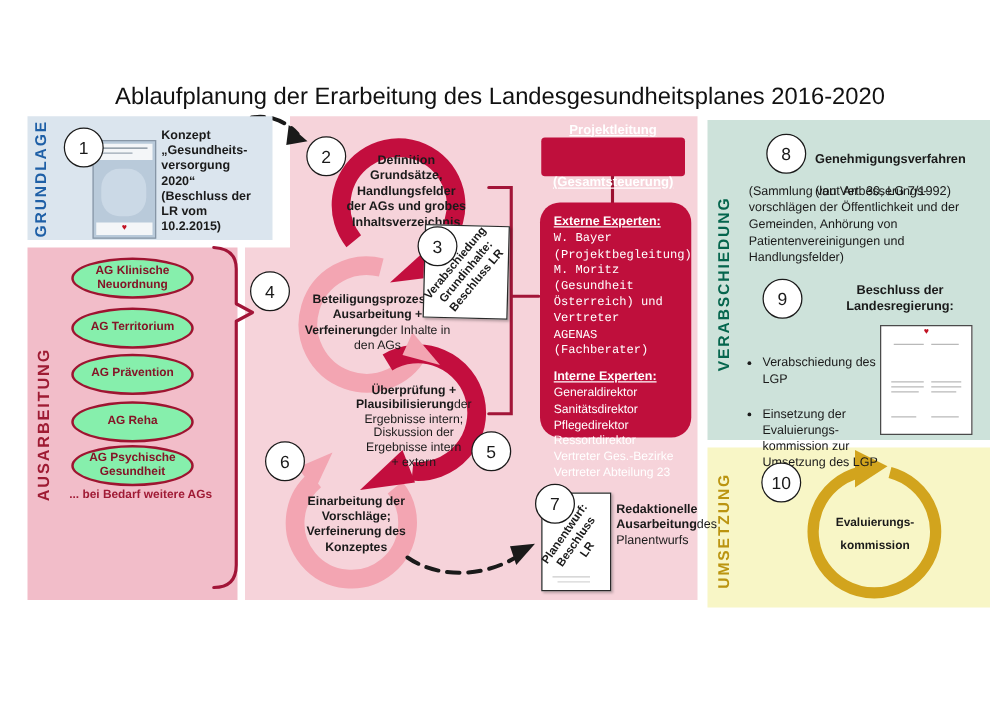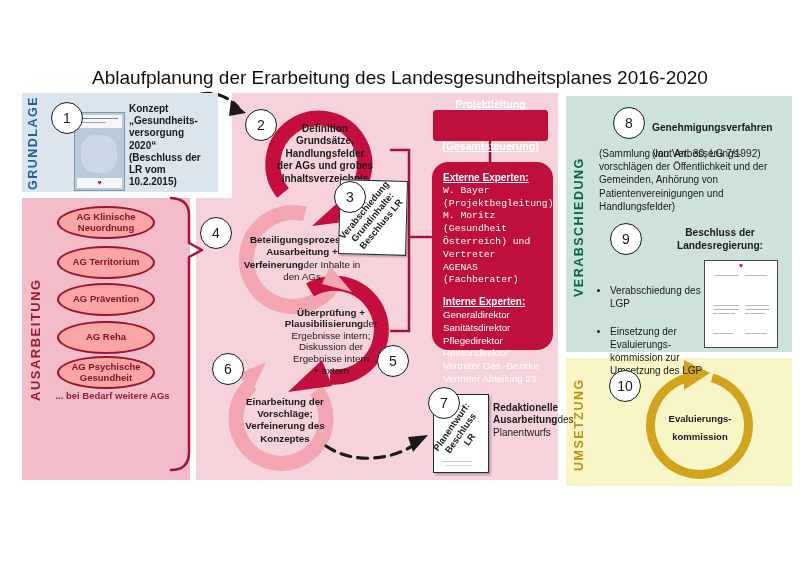--- a/index.html
+++ b/index.html
@@ -19,7 +19,7 @@
   .title{position:absolute;left:0;right:0;top:67px;text-align:center;font-weight:400;
          font-size:19px;color:#111;z-index:4;}
   .ag{position:absolute;left:57px;width:98px;height:33px;border-radius:50%;
-      background:#fca5a5;border:2px solid #9e1430;color:#841527;font-weight:700;
+      background:#86efac;border:2px solid #9e1430;color:#841527;font-weight:700;
       font-size:9.5px;line-height:10.5px;display:flex;align-items:center;justify-content:center;
       text-align:center;z-index:4;padding:0 6px;box-sizing:border-box;}
   .tiltbox{position:absolute;background:#fff;border:1.6px solid #2a2a2a;z-index:5;

